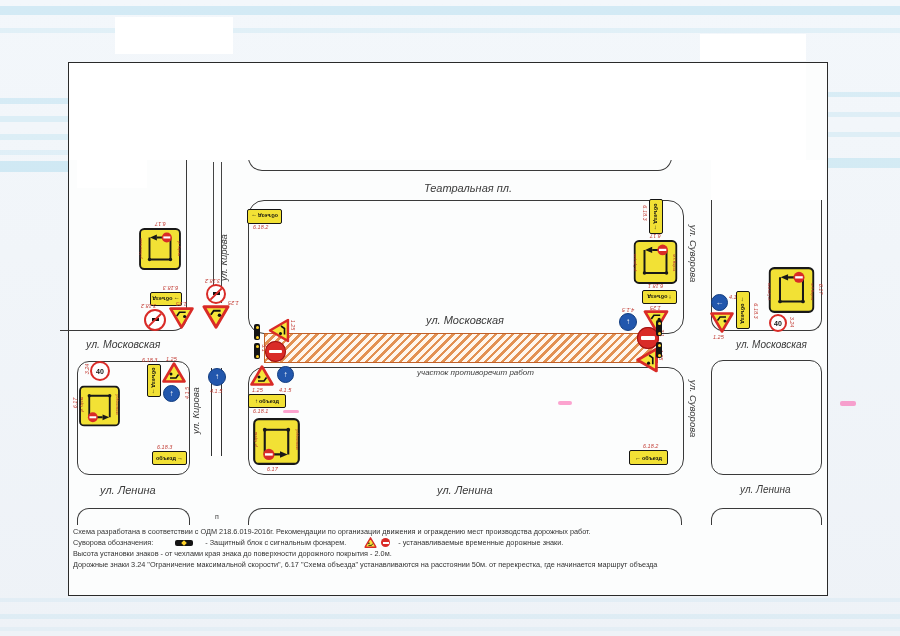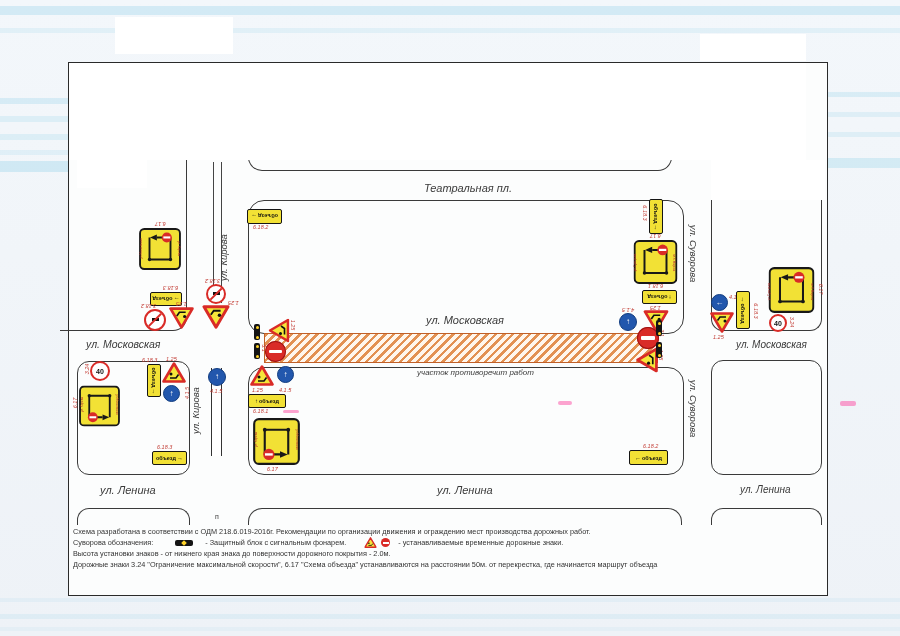--- a/index.html
+++ b/index.html
@@ -332,7 +332,7 @@
     <span style="margin-left:4px;">- устанавливаемые временные дорожные знаки.</span>
   </div>
   <div class="row">
-      <span>Высота установки знаков -  от нижнего края знака до поверхности дорожного покрытия - 2.0м.</span>
+      <span>Высота установки знаков -  от чехлами края знака до поверхности дорожного покрытия - 2.0м.</span>
     </div>
   <div class="row">
       <span>Дорожные знаки 3.24 "Ограничение максимальной скорости", 6.17 "Схема объезда" устанавливаются на расстоянии 50м. от перекрестка, где начинается маршрут объезда</span>

